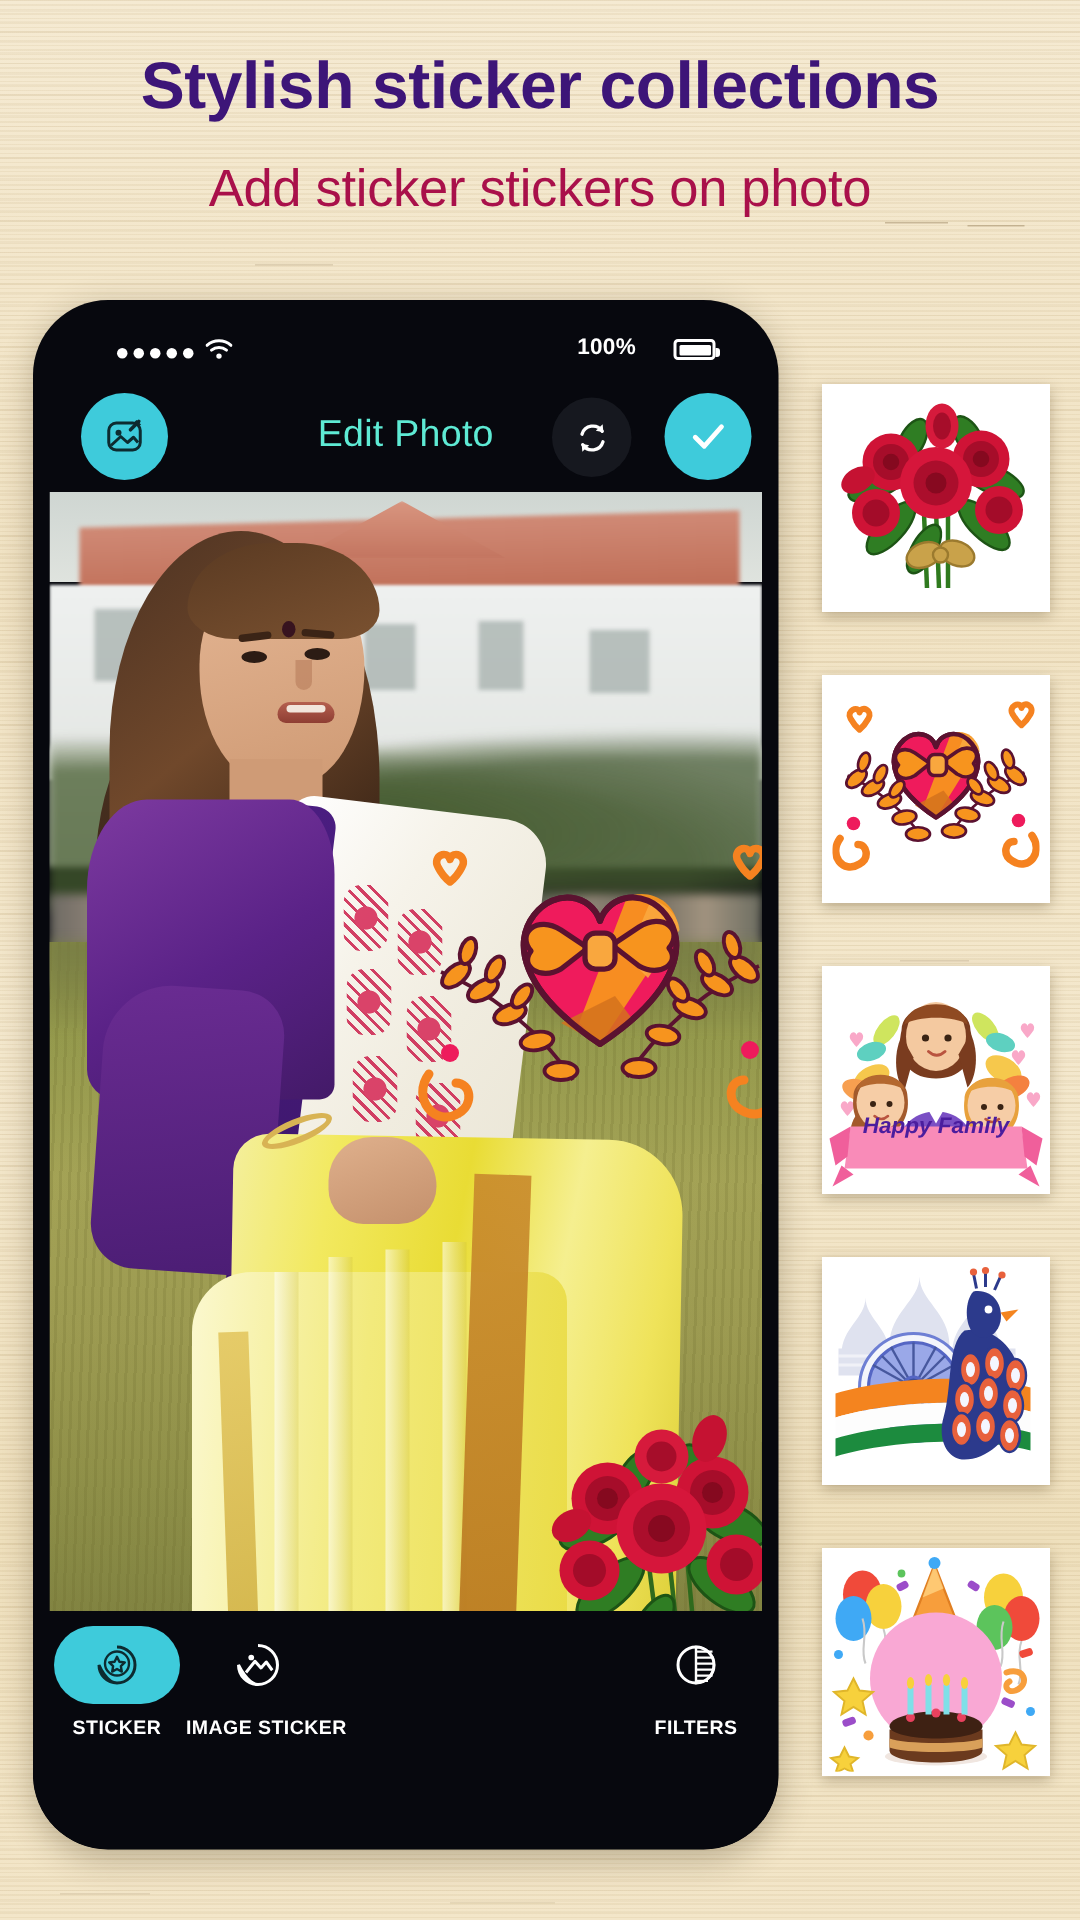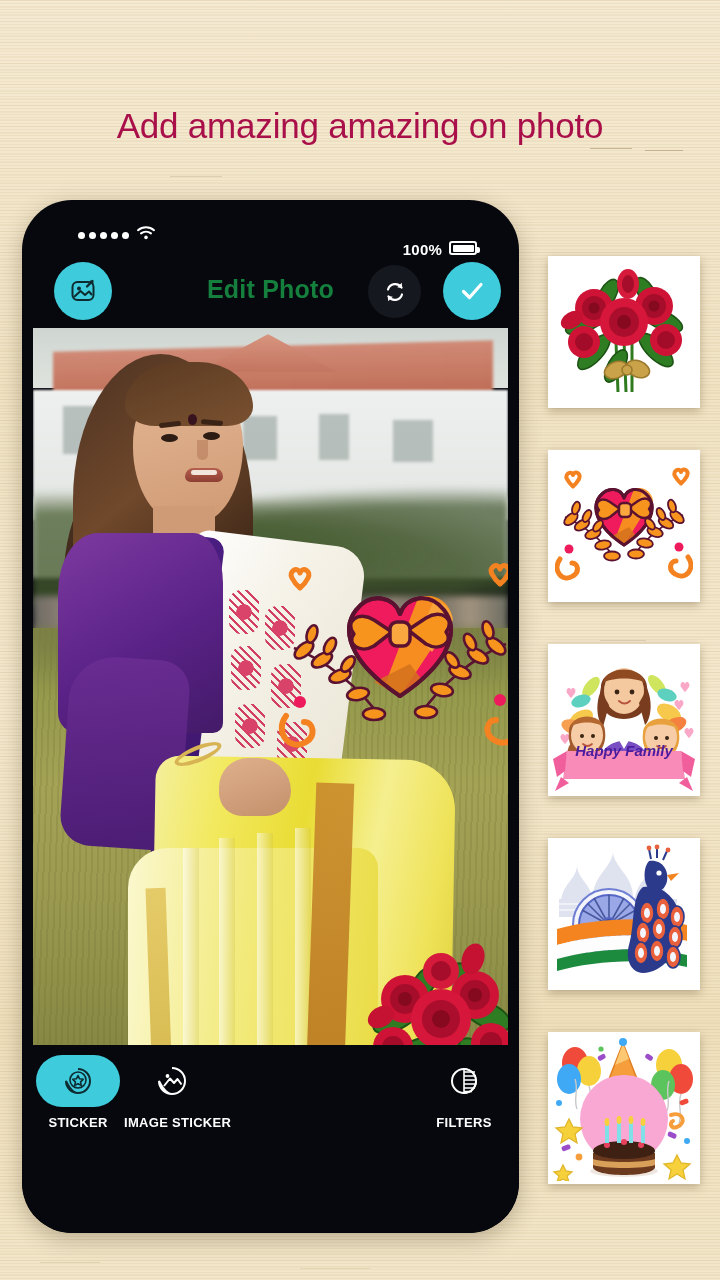--- a/index.html
+++ b/index.html
@@ -192,6 +192,7 @@
 </div>
 
 <div id="header">
+  <div id="title-main">Stylish sticker collections</div>
   <div id="title-sub">Add amazing amazing on photo</div>
 </div>
 

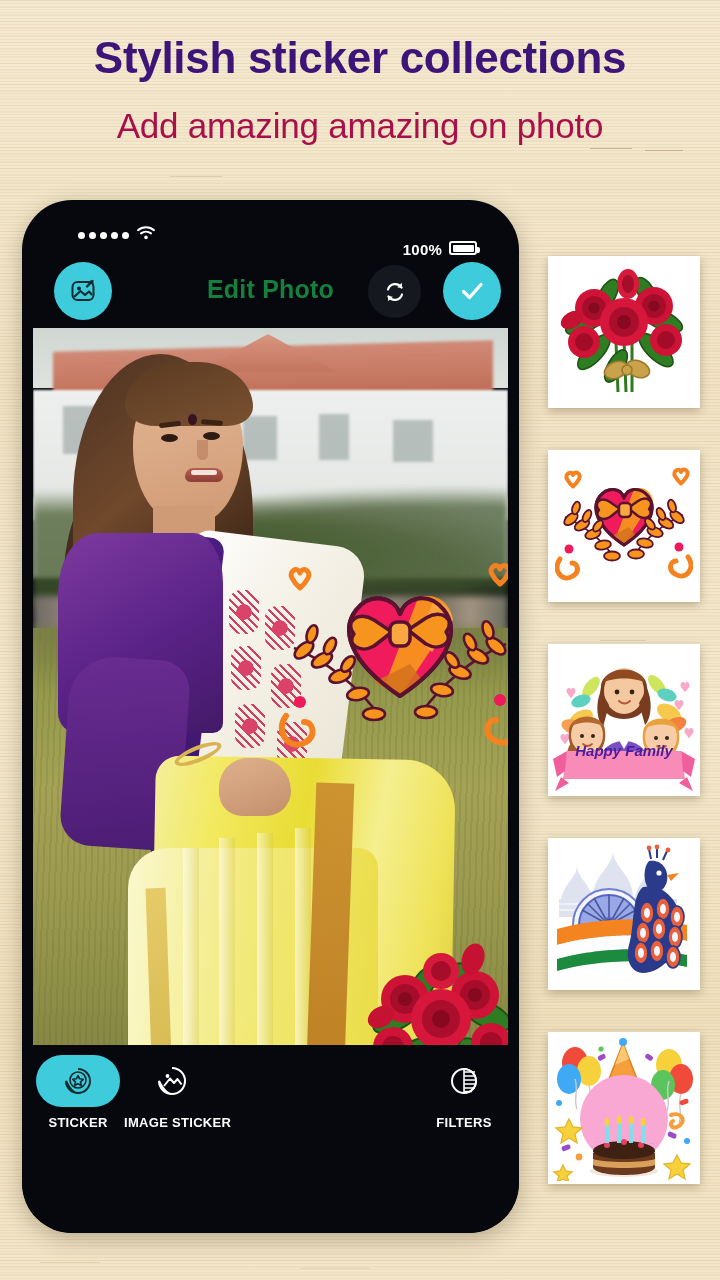--- a/index.html
+++ b/index.html
@@ -193,7 +193,7 @@
 
 <div id="header">
   <div id="title-main">Stylish sticker collections</div>
-  <div id="title-sub">Add amazing amazing on photo</div>
+  <div id="title-sub">Add sticker stickers on photo</div>
 </div>
 
 <div id="phone">

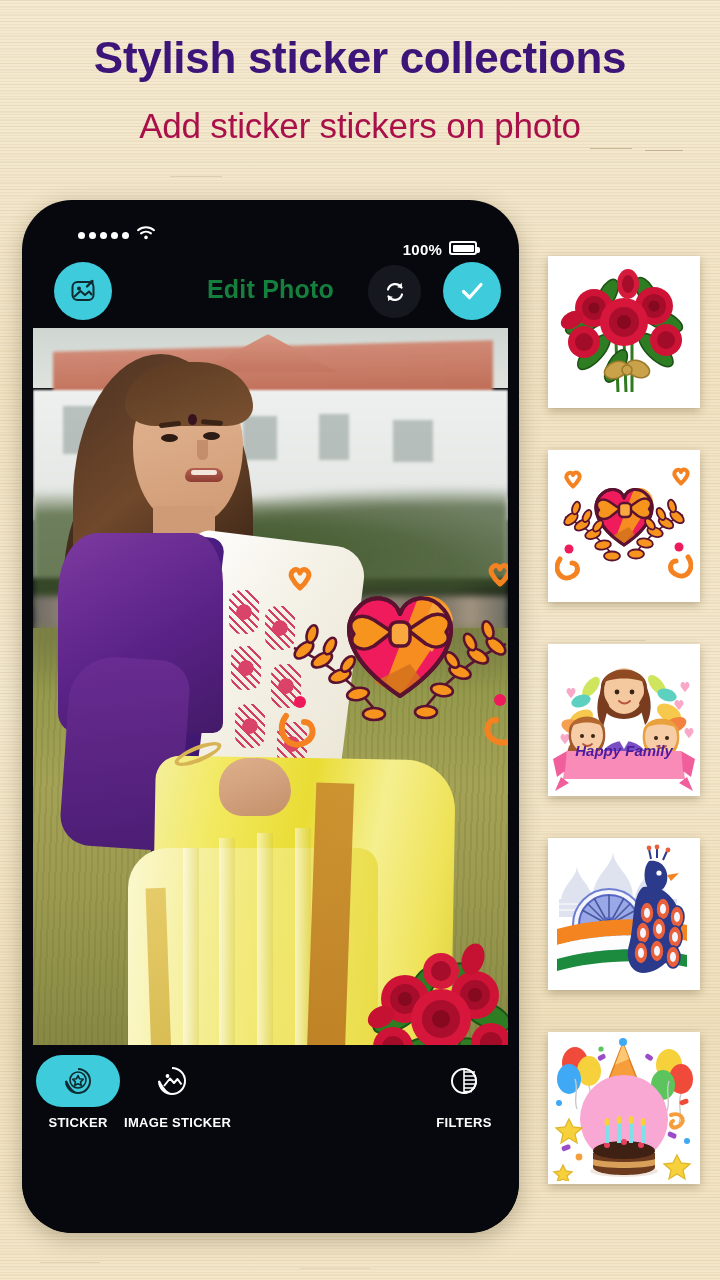--- a/index.html
+++ b/index.html
@@ -55,7 +55,7 @@
   #status-left{position:absolute;left:56px;top:4px;display:flex;align-items:center;gap:4px;}
   .sig-dot{width:7px;height:7px;border-radius:50%;background:#fff;display:inline-block;}
   #wifi-icon{margin-left:4px;display:inline-block;}
-  #status-right{position:absolute;right:42px;top:19px;display:flex;align-items:flex-start;gap:7px;}
+  #status-right{position:absolute;right:42px;top:1px;display:flex;align-items:flex-end;gap:25px;}
   #battery-pct{color:#fff;font-size:15px;font-weight:bold;letter-spacing:.2px;}
   #battery-icon{width:28px;height:14px;border:2px solid #fff;border-radius:3px;position:relative;}
   #battery-icon:after{content:"";position:absolute;right:-5px;top:4px;width:3px;height:6px;background:#fff;border-radius:0 2px 2px 0;}

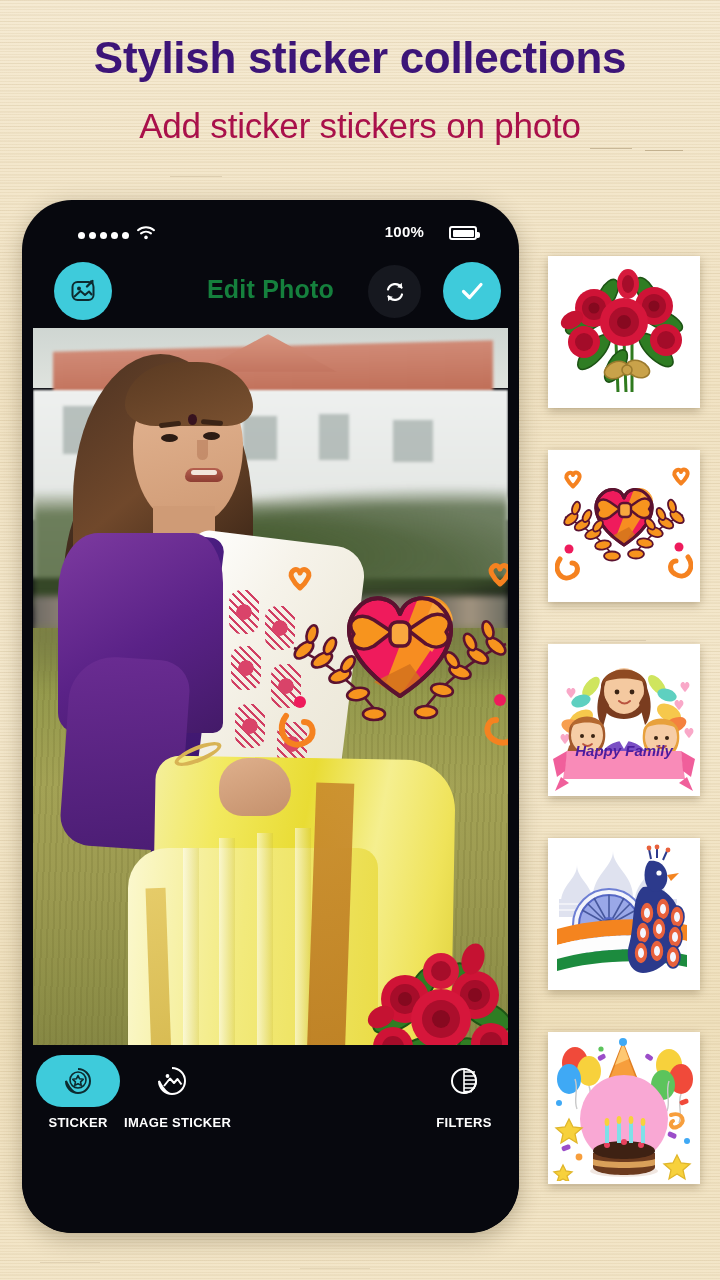--- a/index.html
+++ b/index.html
@@ -69,7 +69,7 @@
   }
   #nav-title{
     position:absolute;left:0;width:497px;top:13px;text-align:center;
-    color:#15803d;font-size:25px;font-weight:bold;letter-spacing:.2px;
+    color:#5eead4;font-size:25px;font-weight:normal;letter-spacing:.2px;
   }
   #btn-reset{
     position:absolute;right:98px;top:3px;width:53px;height:53px;border-radius:50%;

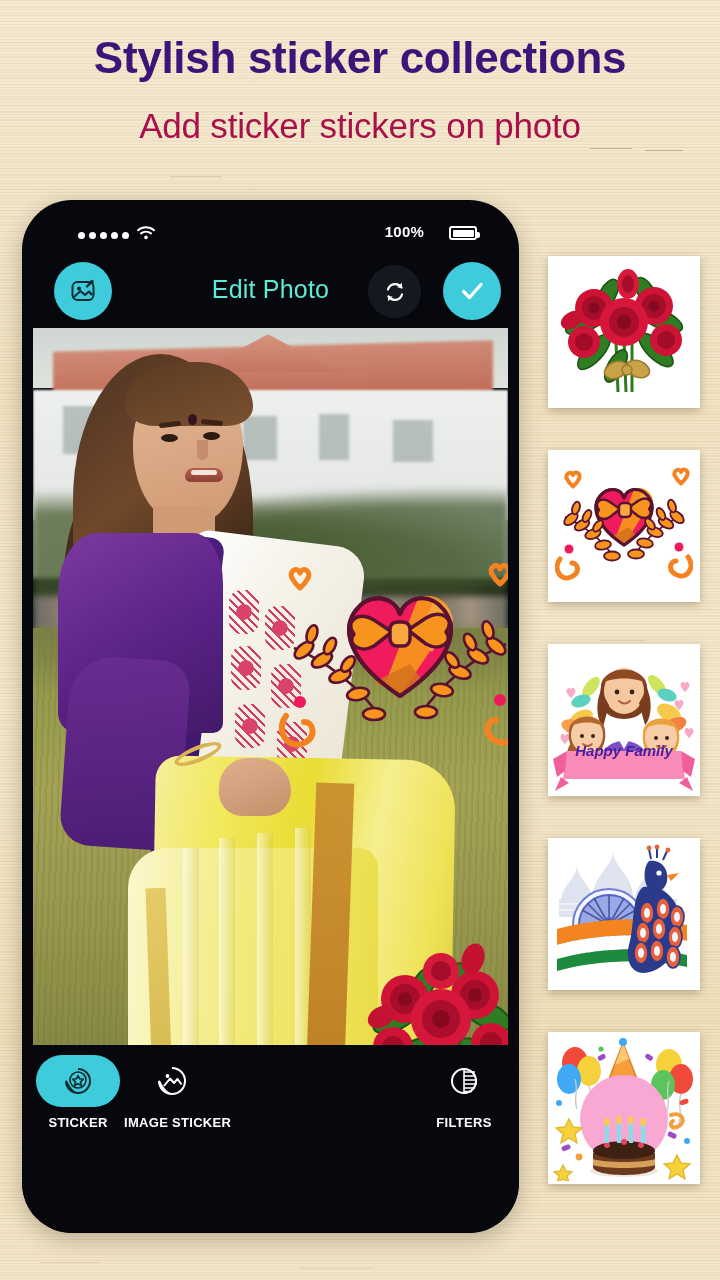--- a/index.html
+++ b/index.html
@@ -161,7 +161,7 @@
   #sticker-rose{position:absolute;left:330px;top:615px;width:160px;height:200px;}
 
   
-  #toolbar{position:absolute;left:0;bottom:0;width:497px;height:188px;background:#07080e;}
+  #toolbar{position:absolute;left:0;bottom:0;width:497px;height:159px;background:#07080e;}
   .tool{position:absolute;top:10px;width:96px;text-align:center;}
   .tool-ico{height:52px;display:flex;align-items:center;justify-content:center;}
   .tool-pill{width:84px;height:52px;border-radius:26px;background:#3ecbdb;

